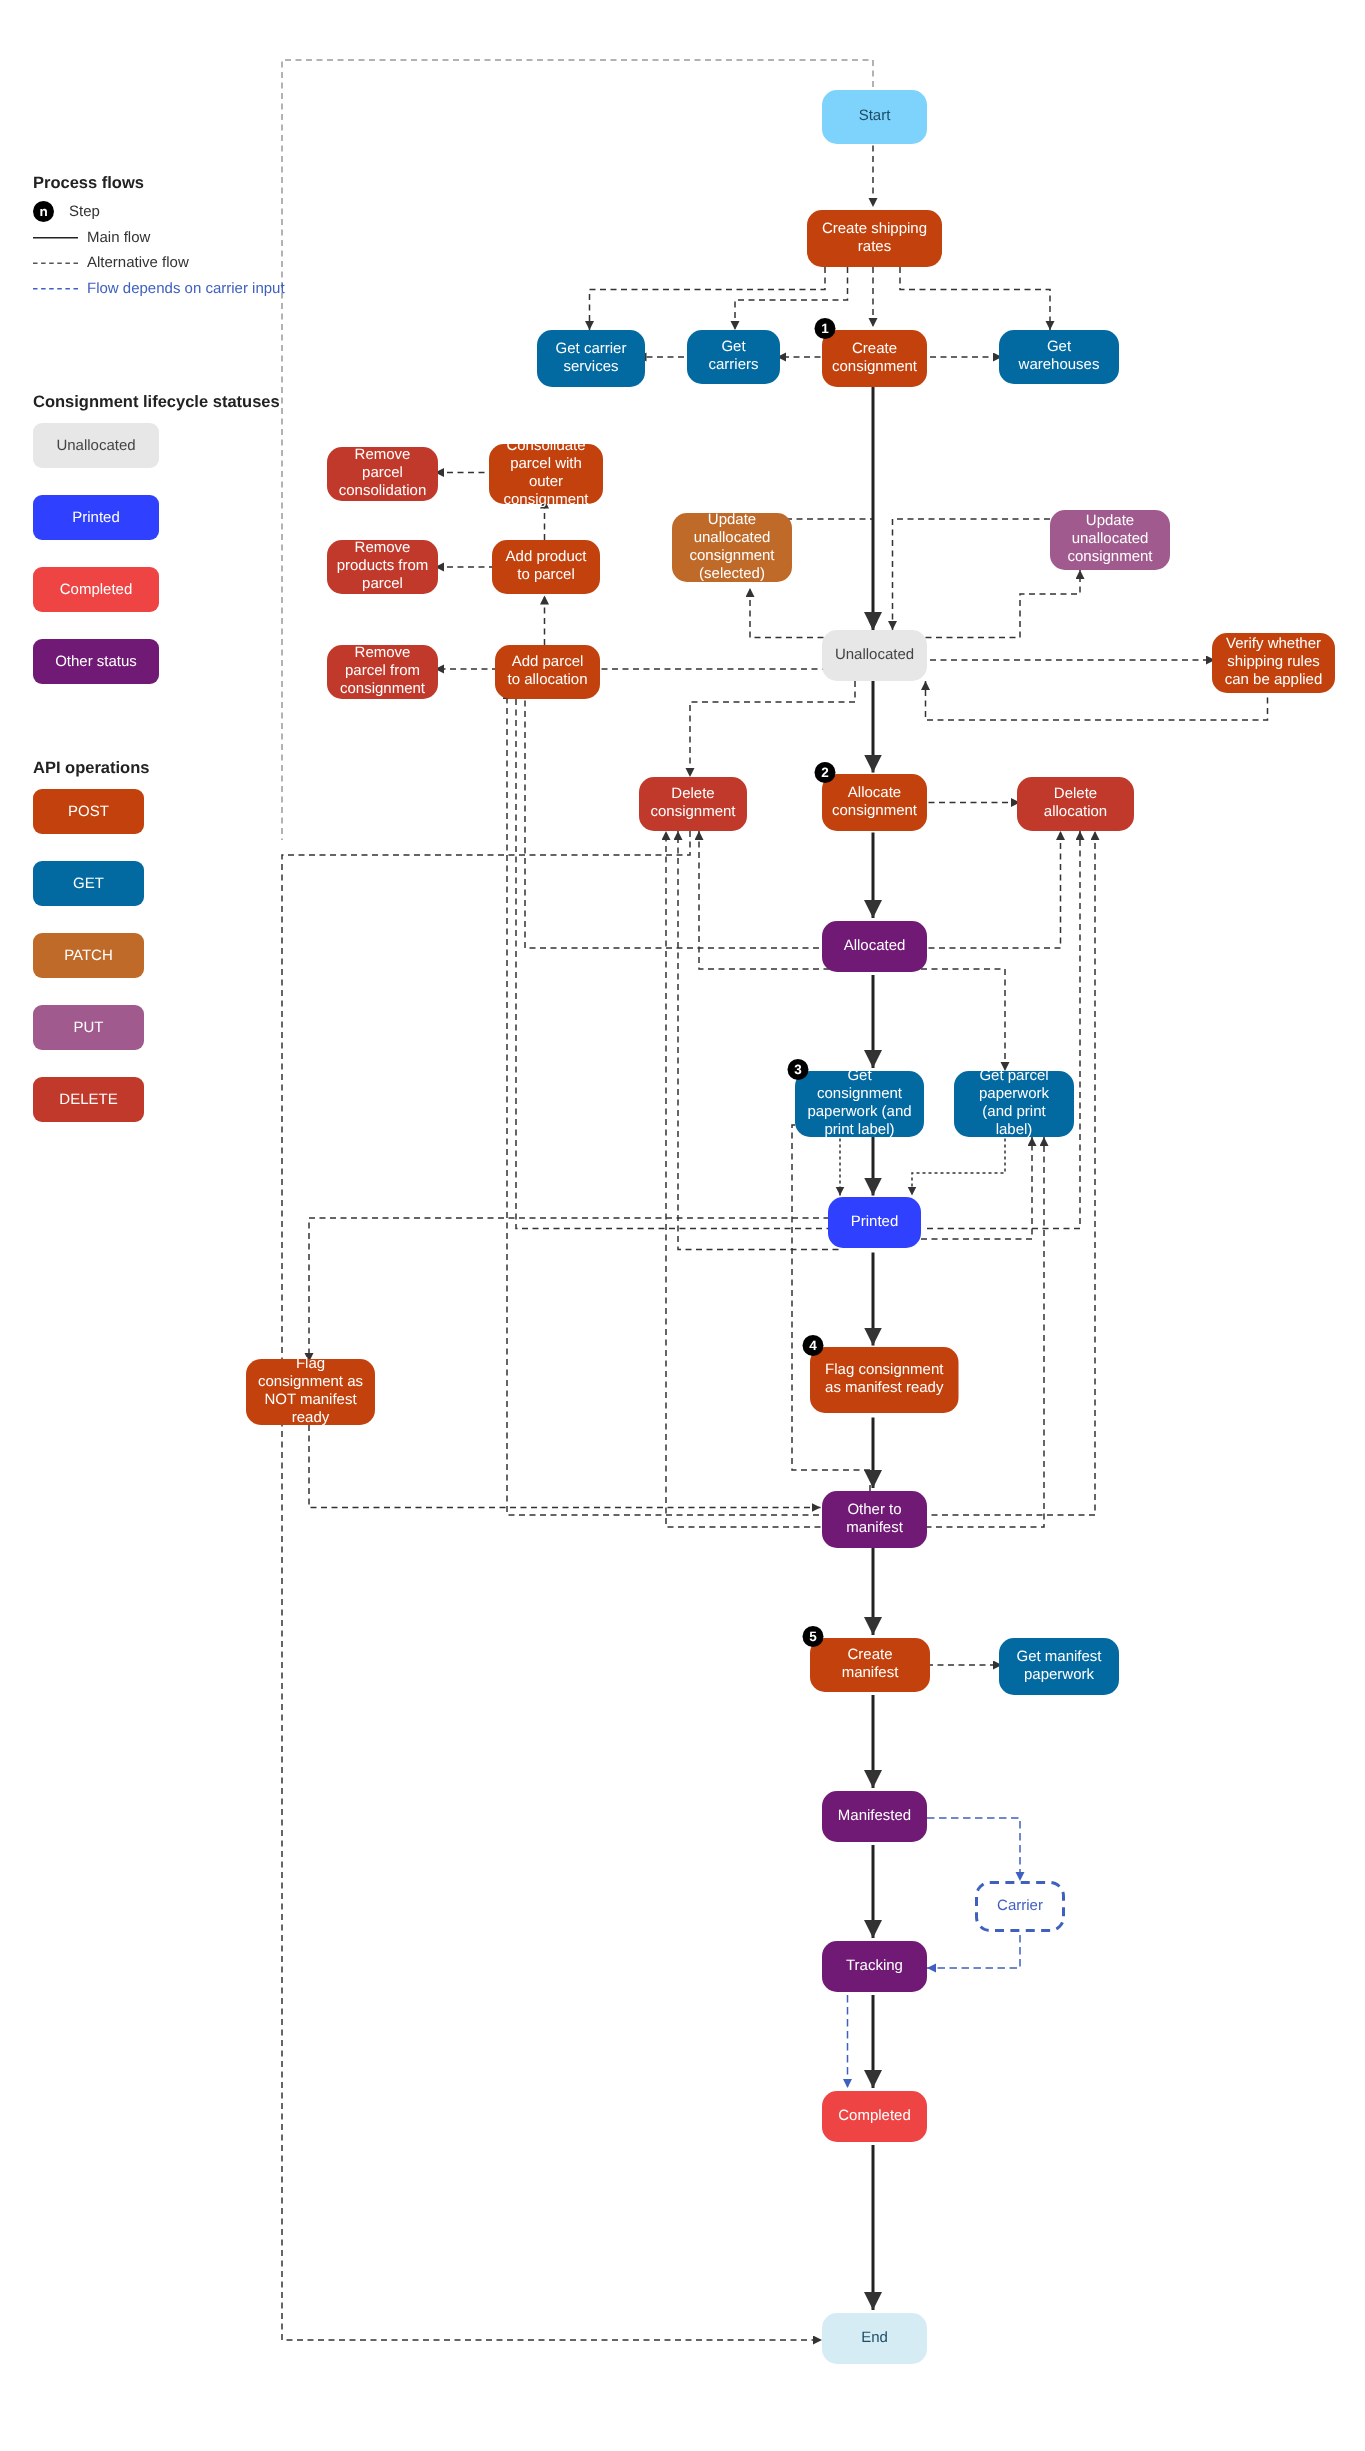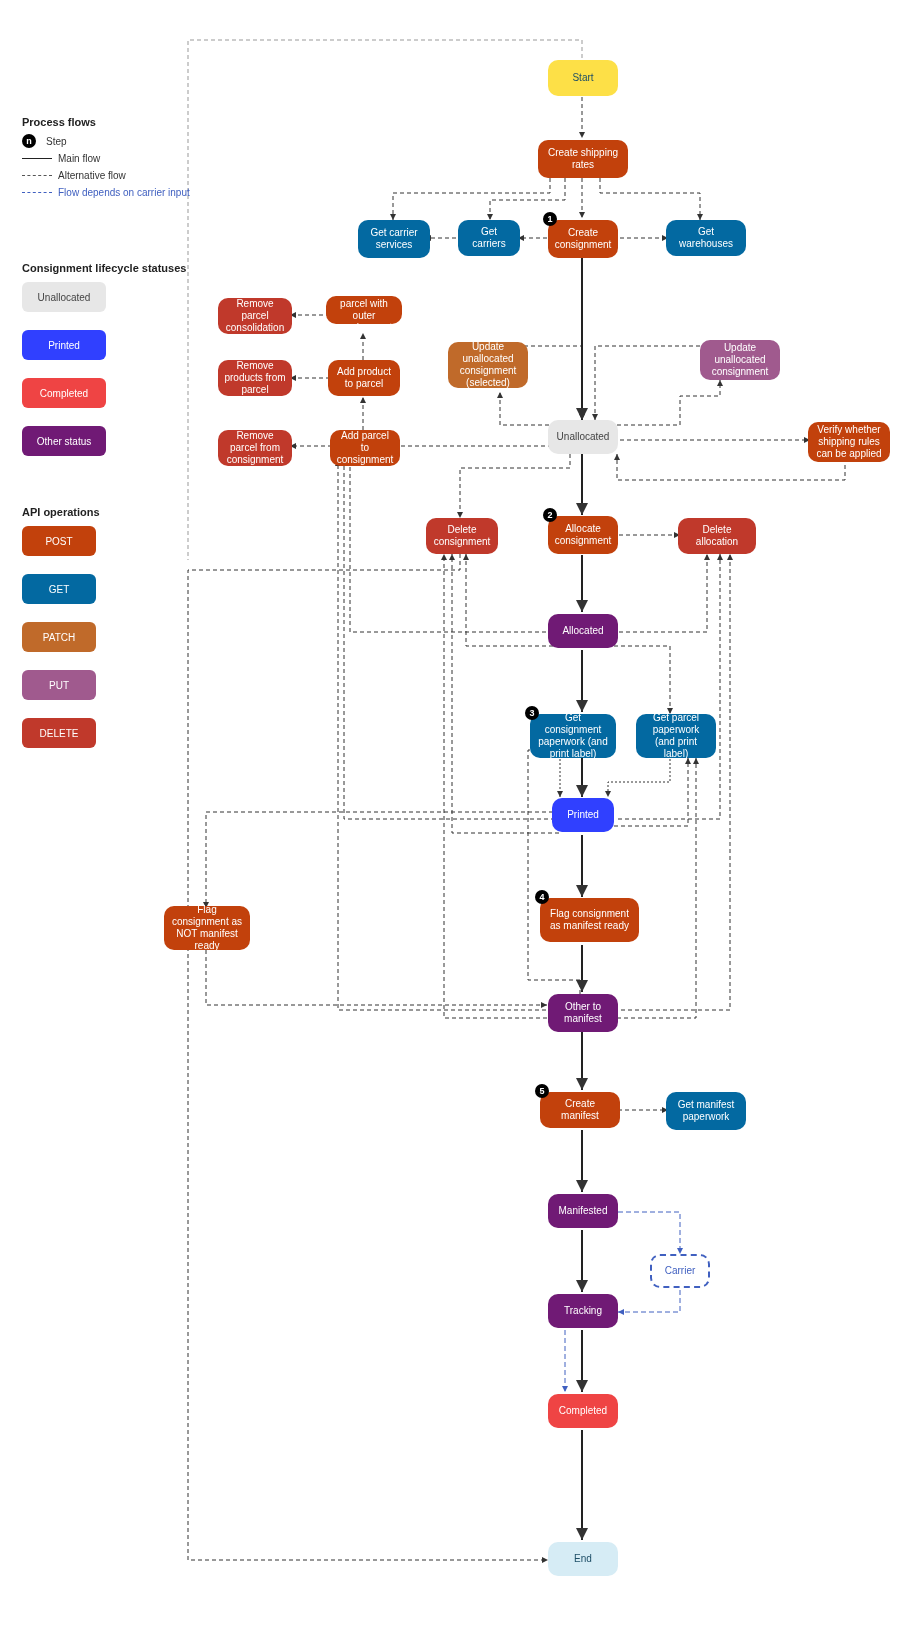--- a/index.html
+++ b/index.html
@@ -6,7 +6,7 @@
   #diagram{position:relative;width:910px;height:1634px}
   svg{position:absolute;top:0;left:0}
   .node{position:absolute;border-radius:10px;display:flex;align-items:center;justify-content:center;text-align:center;padding:4px 6px;box-sizing:border-box;line-height:1.2;font-size:10px}
-  .start{background:#fde047;color:#1d4e66}
+  .start{background:#7dd3fc;color:#1d4e66}
   .post{background:#c2410c;color:#fff}
   .get{background:#0369a1;color:#fff}
   .patch{background:#c06a2a;color:#fff}

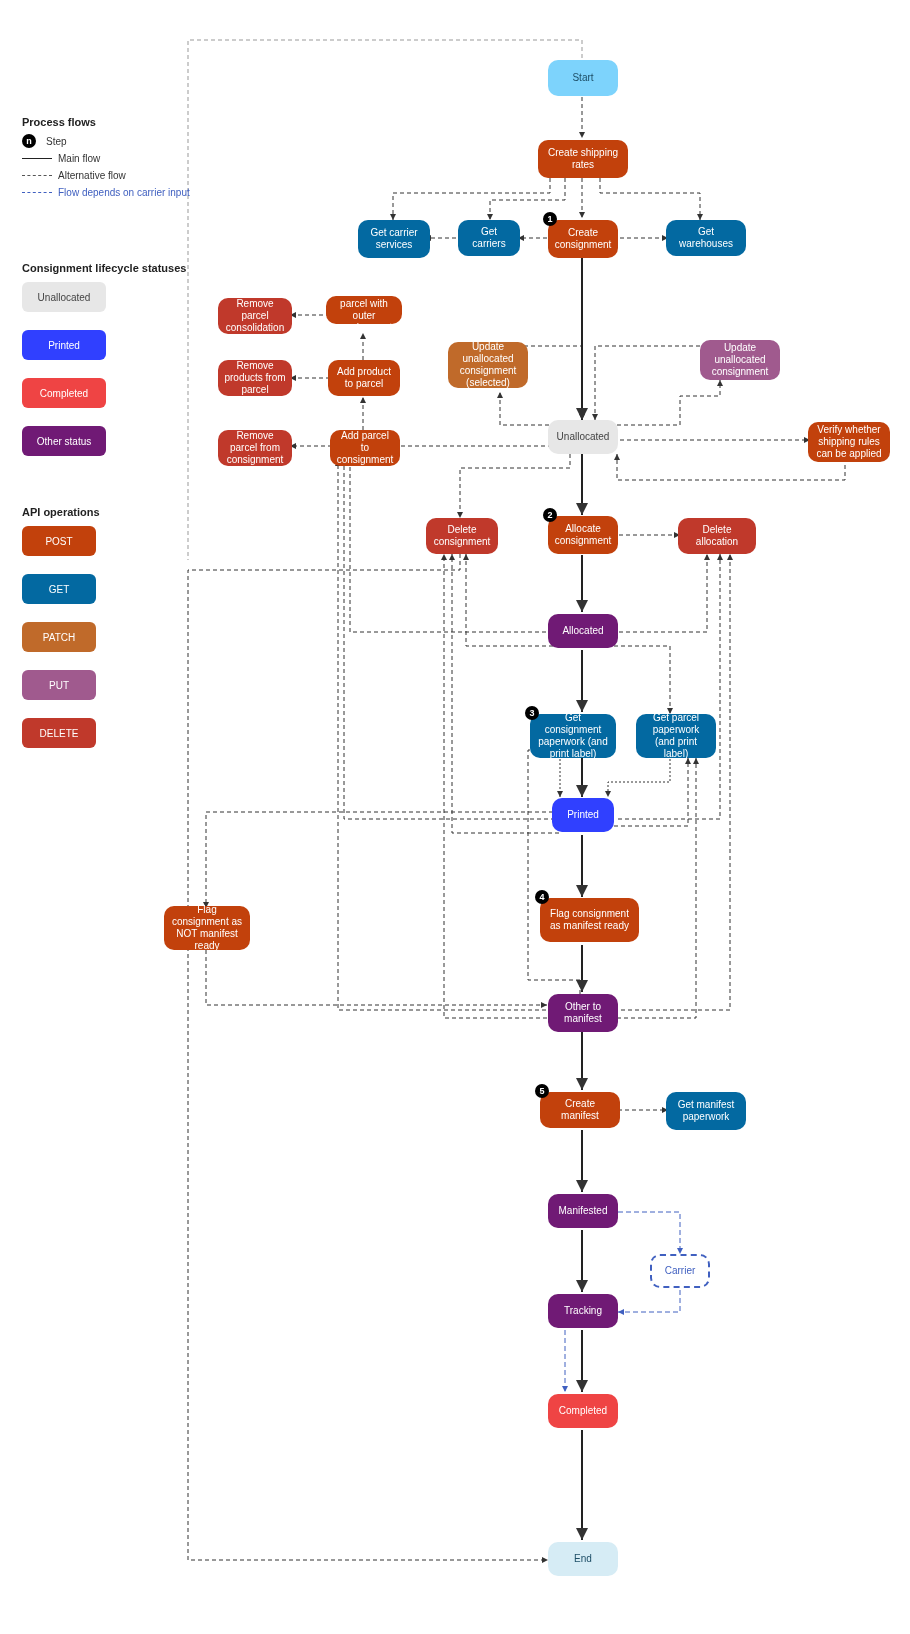--- a/index.html
+++ b/index.html
@@ -161,7 +161,7 @@
 <div class="step" style="left:543px;top:212px">1</div>
 <div class="node get" style="left:666px;top:220px;width:80px;height:36px">Get warehouses</div>
 
-<div class="node post" style="left:326px;top:296px;width:76px;height:28px">Consolidate parcel with outer consignment</div>
+<div class="node post" style="left:326px;top:296px;width:76px;height:40px">Consolidate parcel with outer consignment</div>
 <div class="node del" style="left:218px;top:298px;width:74px;height:36px">Remove parcel consolidation</div>
 <div class="node post" style="left:328px;top:360px;width:72px;height:36px">Add product to parcel</div>
 <div class="node del" style="left:218px;top:360px;width:74px;height:36px">Remove products from parcel</div>

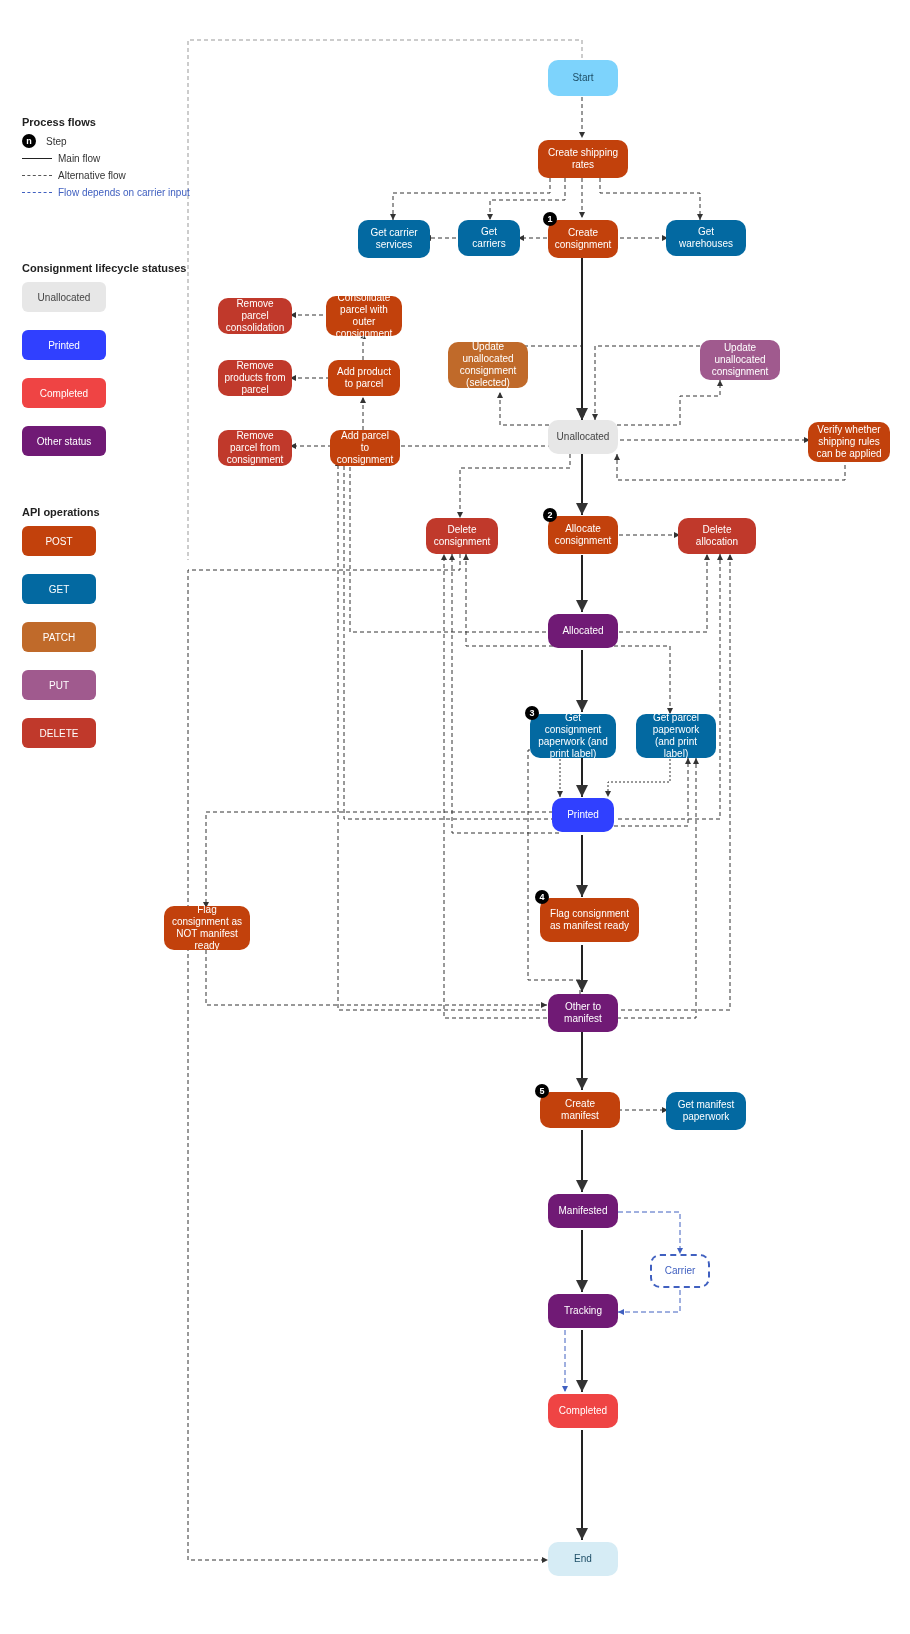--- a/index.html
+++ b/index.html
@@ -165,7 +165,7 @@
 <div class="node del" style="left:218px;top:298px;width:74px;height:36px">Remove parcel consolidation</div>
 <div class="node post" style="left:328px;top:360px;width:72px;height:36px">Add product to parcel</div>
 <div class="node del" style="left:218px;top:360px;width:74px;height:36px">Remove products from parcel</div>
-<div class="node post" style="left:330px;top:430px;width:70px;height:36px">Add parcel to consignment</div>
+<div class="node post" style="left:330px;top:430px;width:70px;height:36px">Add parcel to allocation</div>
 <div class="node del" style="left:218px;top:430px;width:74px;height:36px">Remove parcel from consignment</div>
 
 <div class="node patch" style="left:448px;top:342px;width:80px;height:46px">Update unallocated consignment (selected)</div>

